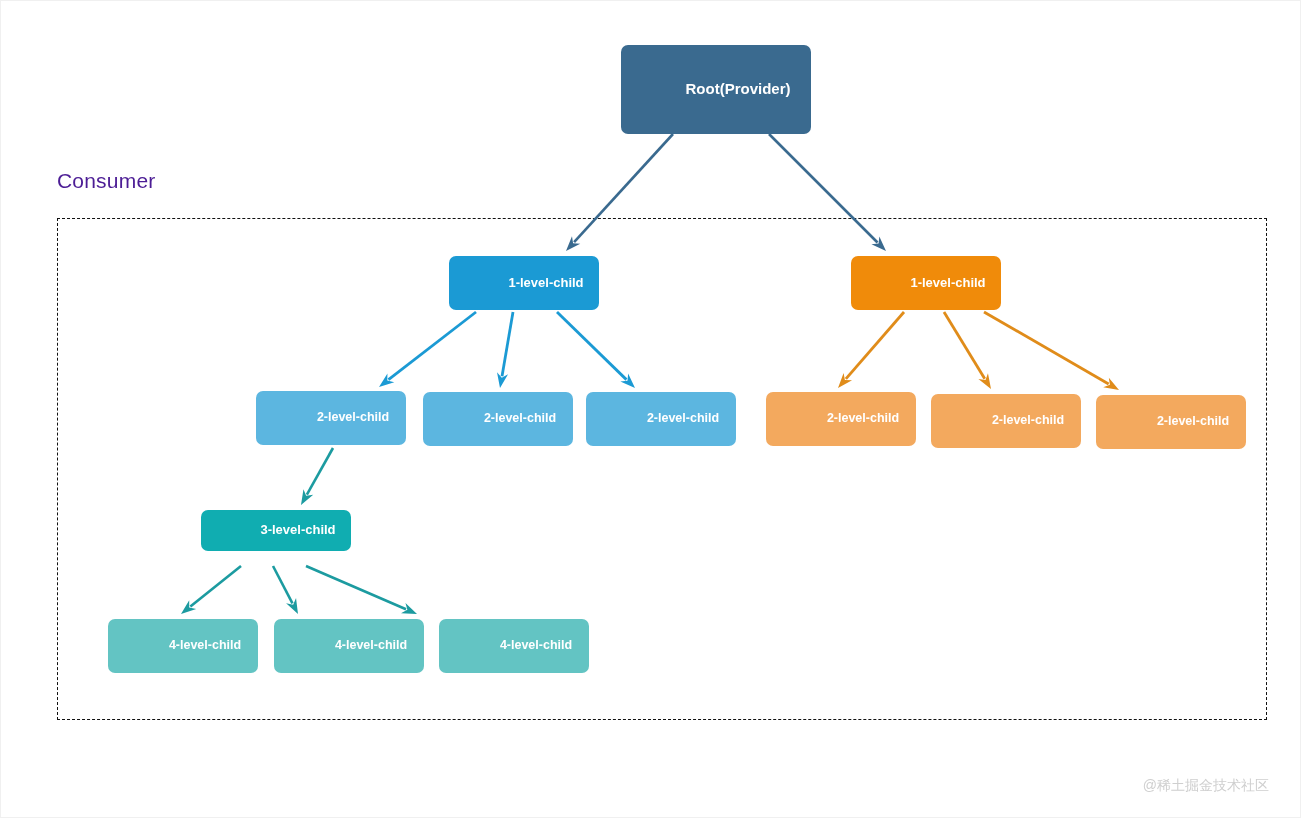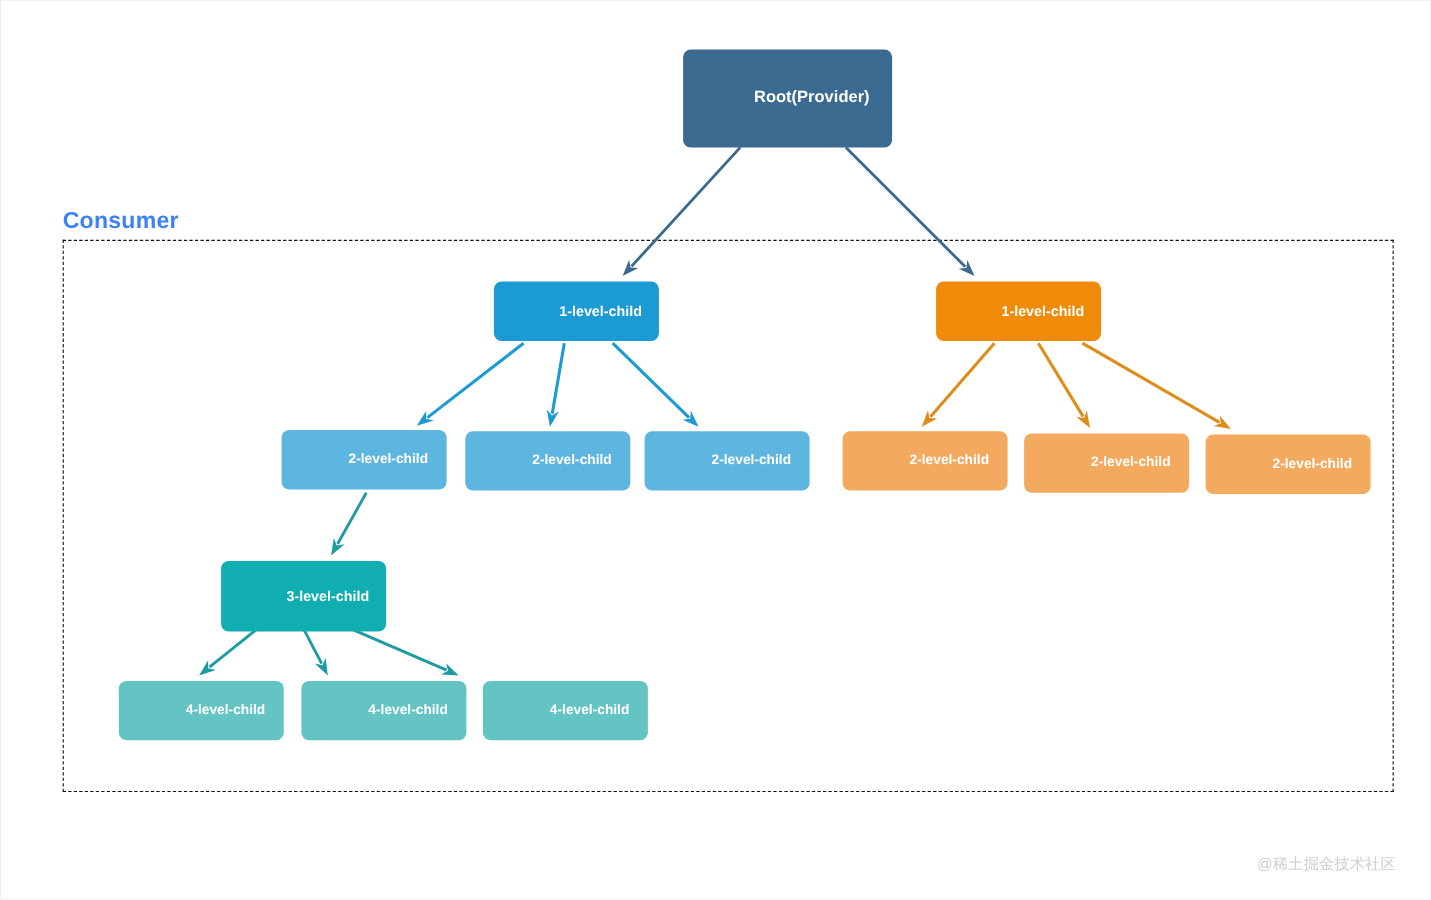--- a/index.html
+++ b/index.html
@@ -30,10 +30,10 @@
   .consumer-label {
     position: absolute;
     left: 56px;
-    top: 188px;
+    top: 168px;
     font-size: 21px;
-    color: #3b82f6;
-    font-weight: 700;
+    color: #4c1d95;
+    font-weight: 400;
     letter-spacing: 0.2px;
     white-space: nowrap;
   }

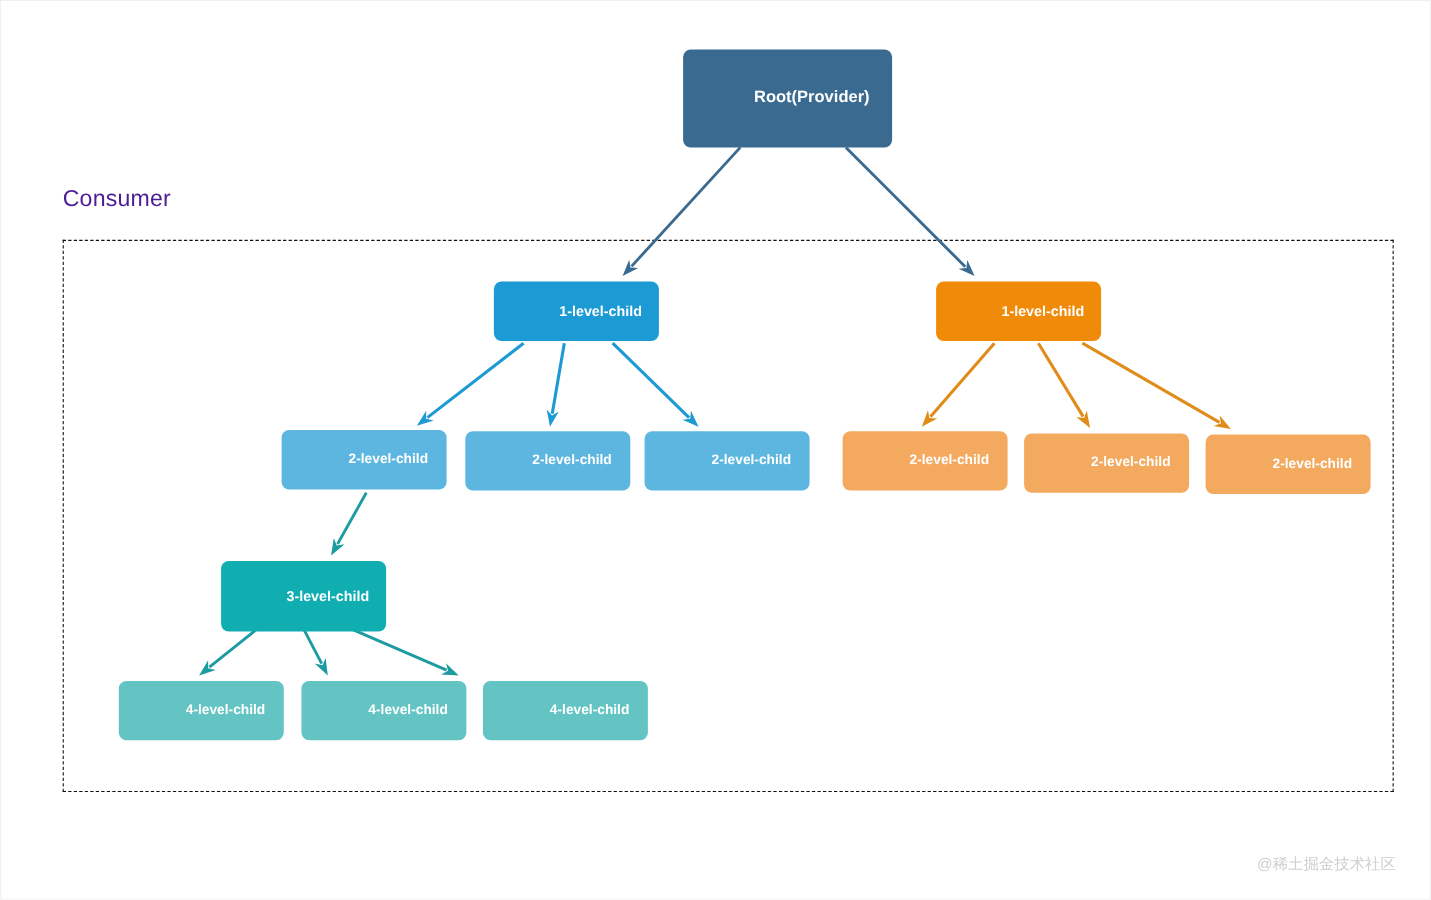--- a/index.html
+++ b/index.html
@@ -166,7 +166,7 @@
       <div class="node l2-orange" style="left: 1095px; top: 394px; width: 150px; height: 54px;">
         <span>2-level-child</span>
       </div>
-      <div class="node l3-teal" style="left: 200px; top: 509px; width: 150px; height: 64px;">
+      <div class="node l3-teal" style="left: 200px; top: 509px; width: 150px; height: 41px;">
         <span>3-level-child</span>
       </div>
       <div class="node l4-teal" style="left: 65px; top: 618px; width: 150px; height: 54px;">

